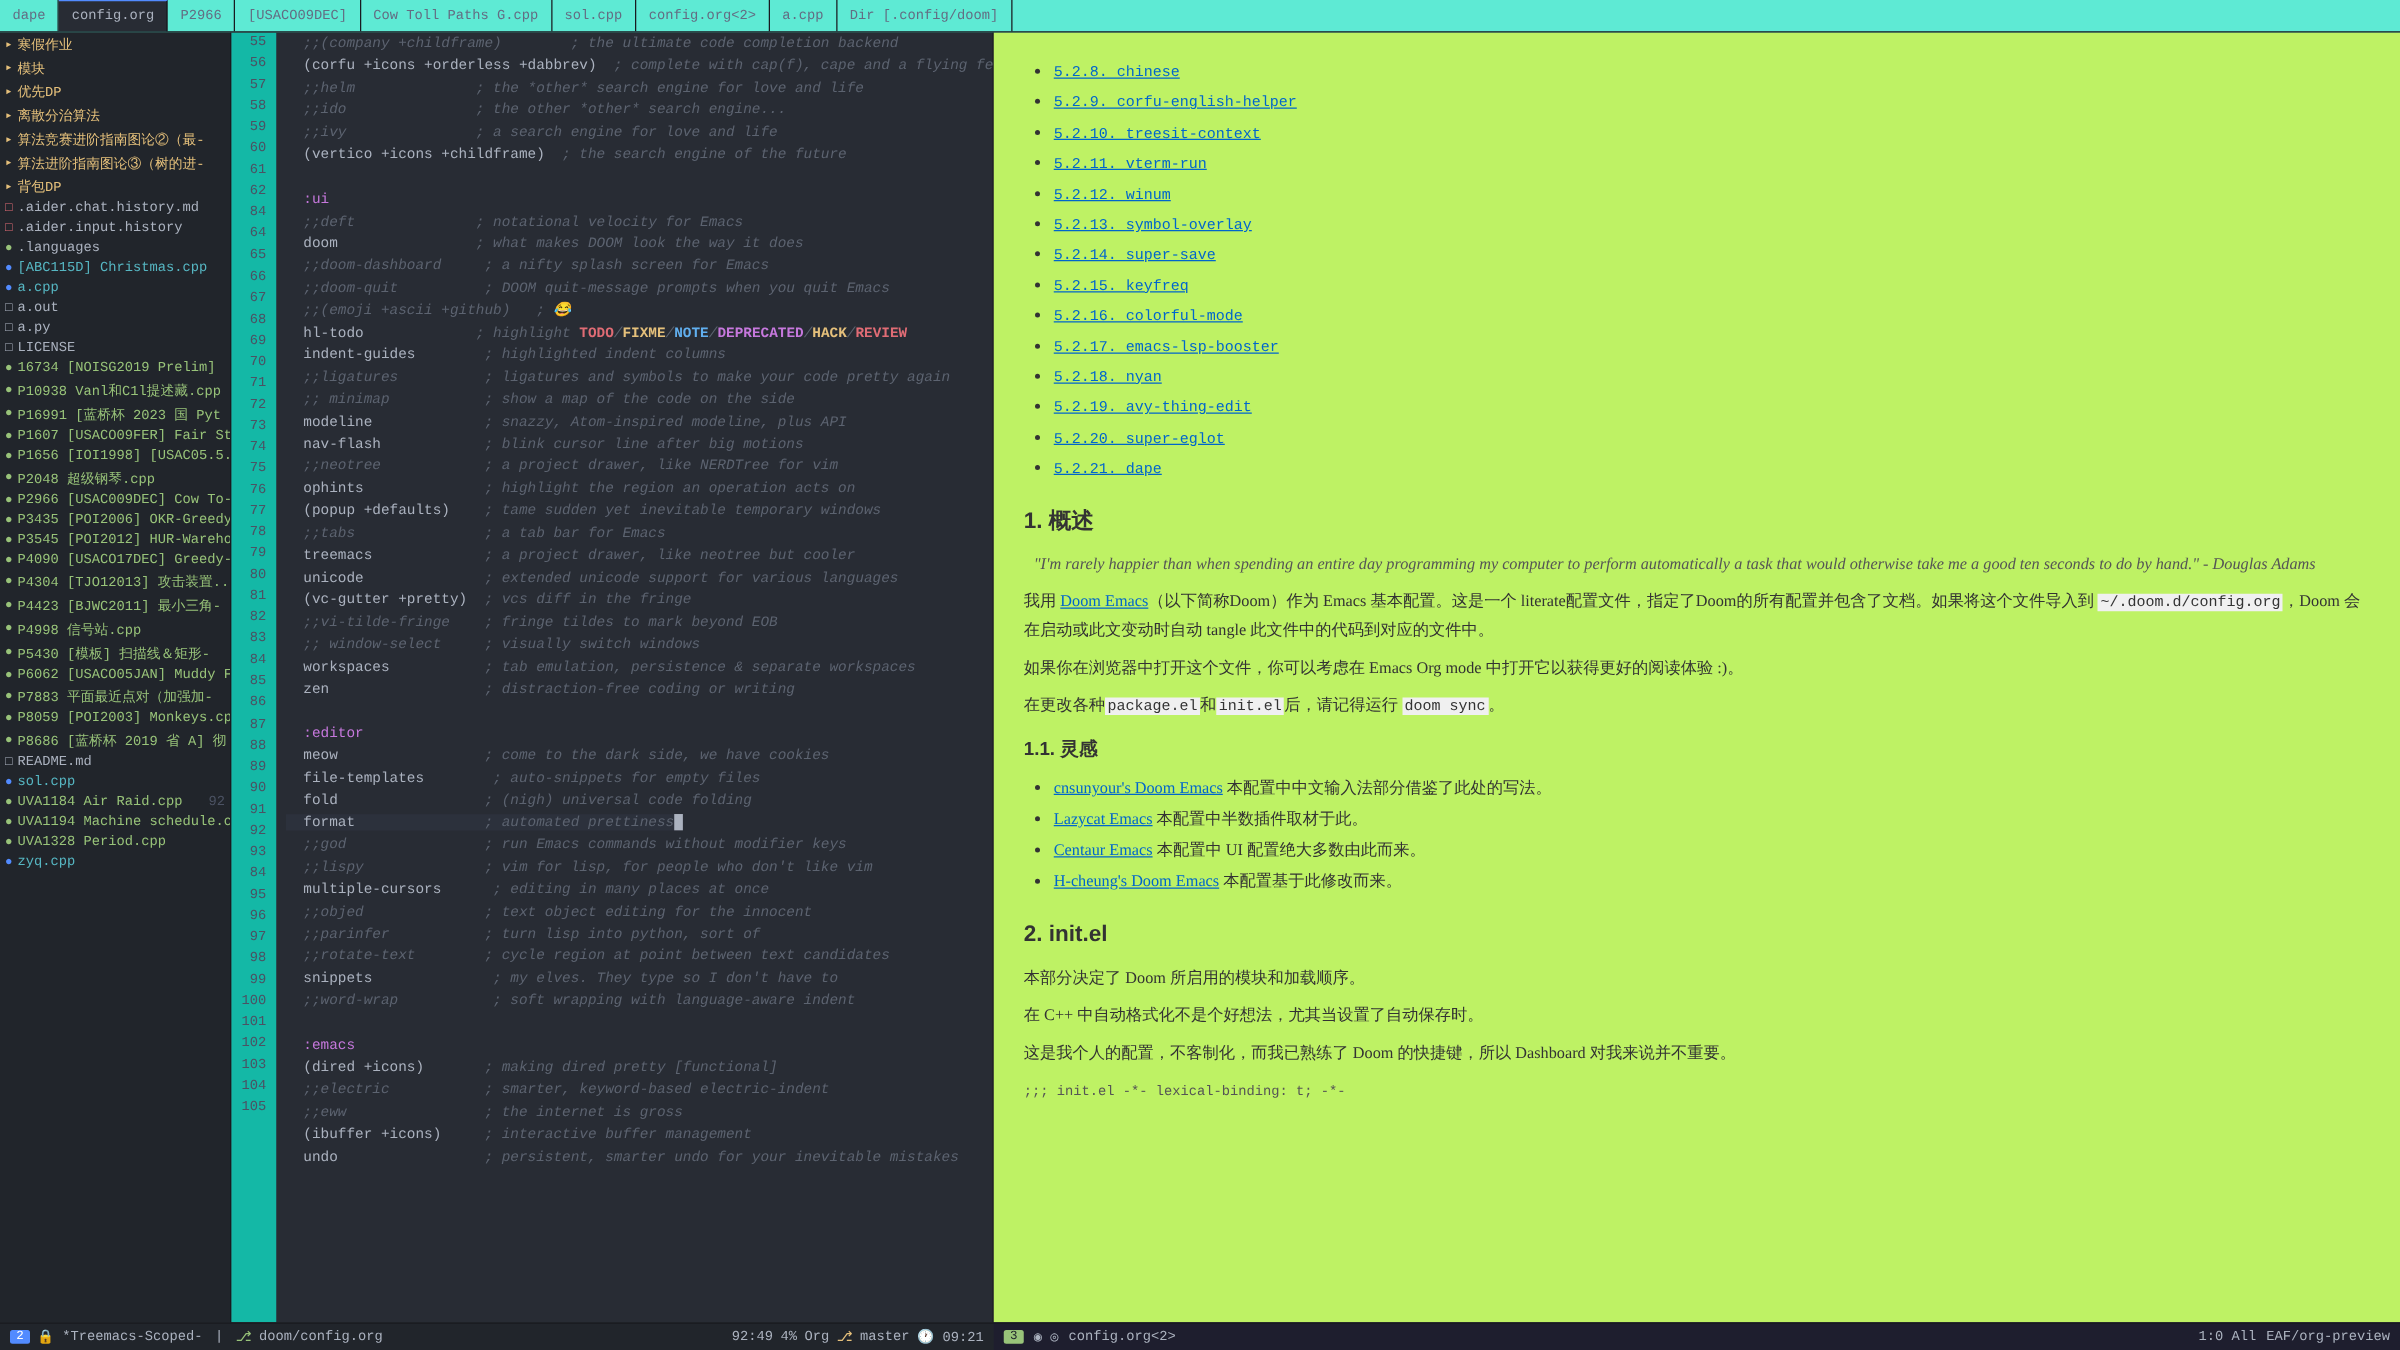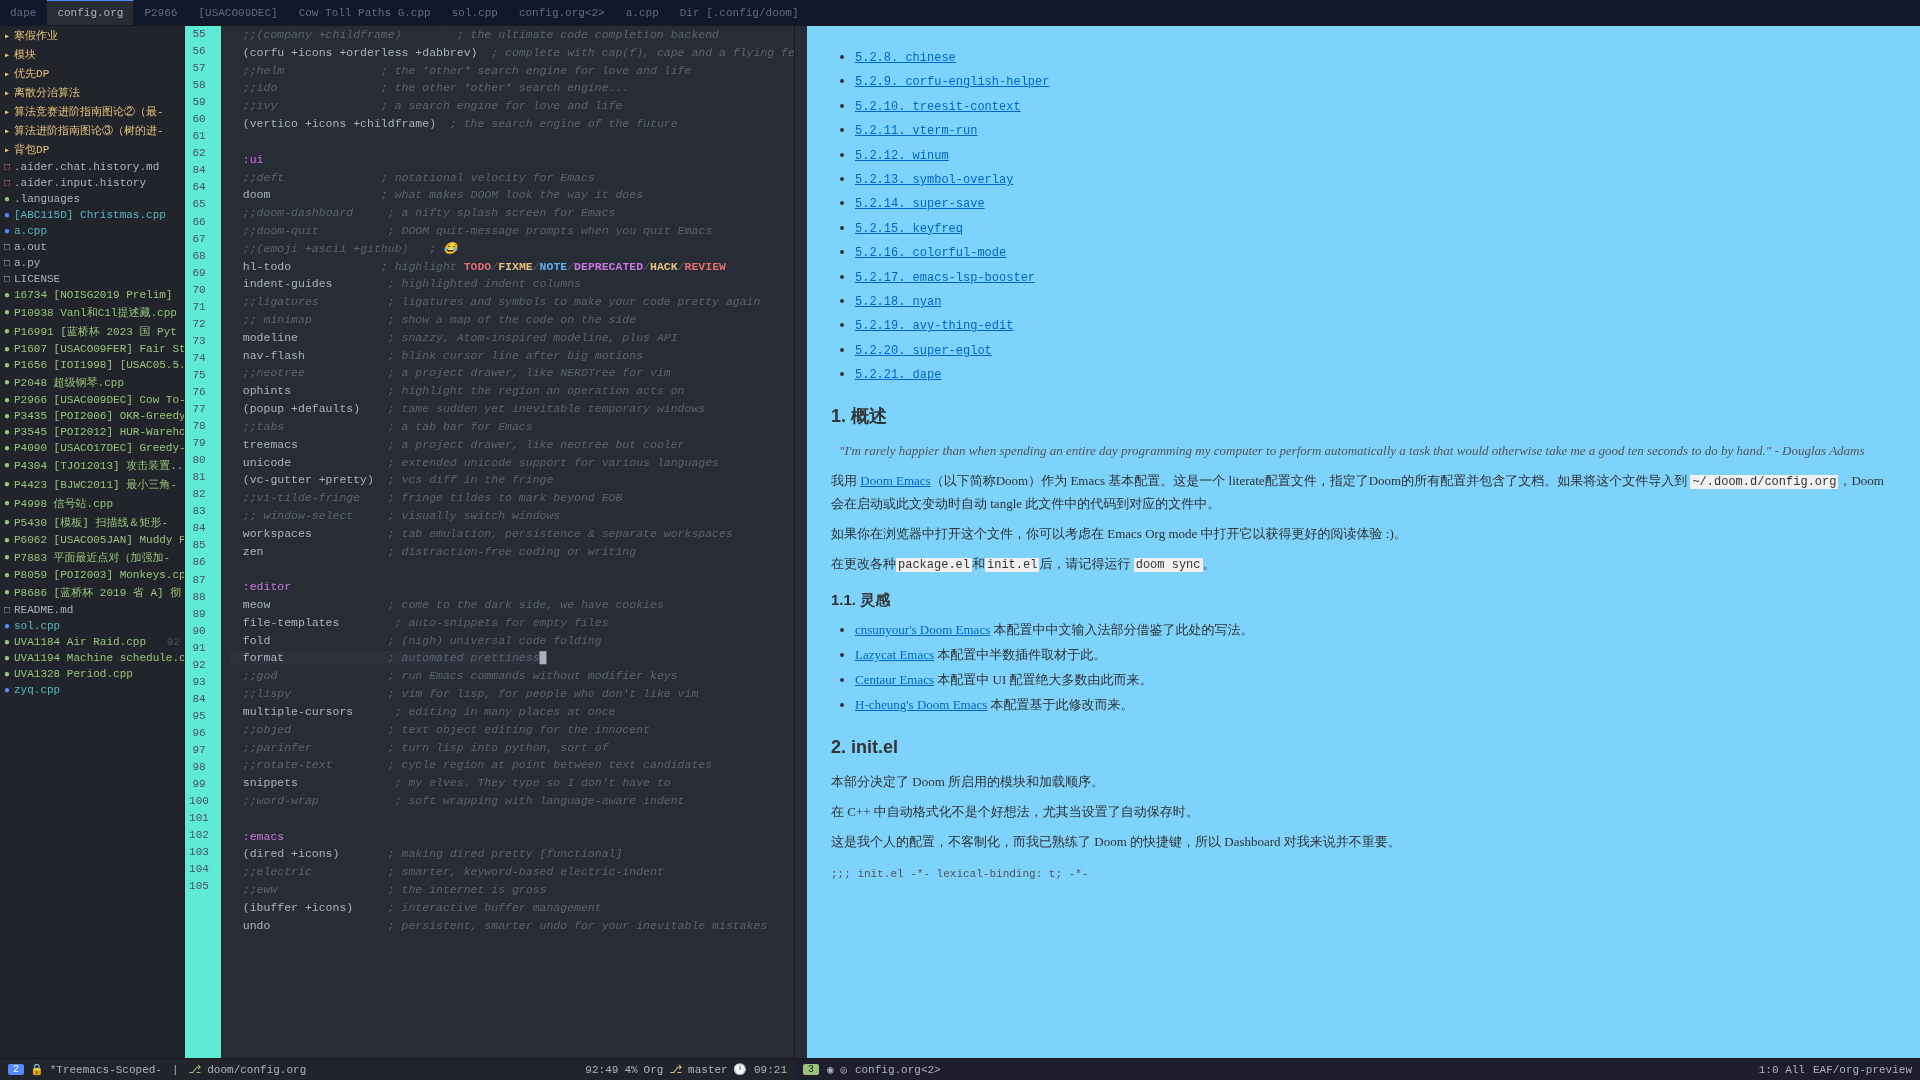--- a/index.html
+++ b/index.html
@@ -19,7 +19,7 @@
     #tab-bar {
       display: flex;
       align-items: center;
-      background: #0f172a;
+      background: #5eead4;
       height: 26px;
       border-bottom: 1px solid #181a1f;
       flex-shrink: 0;

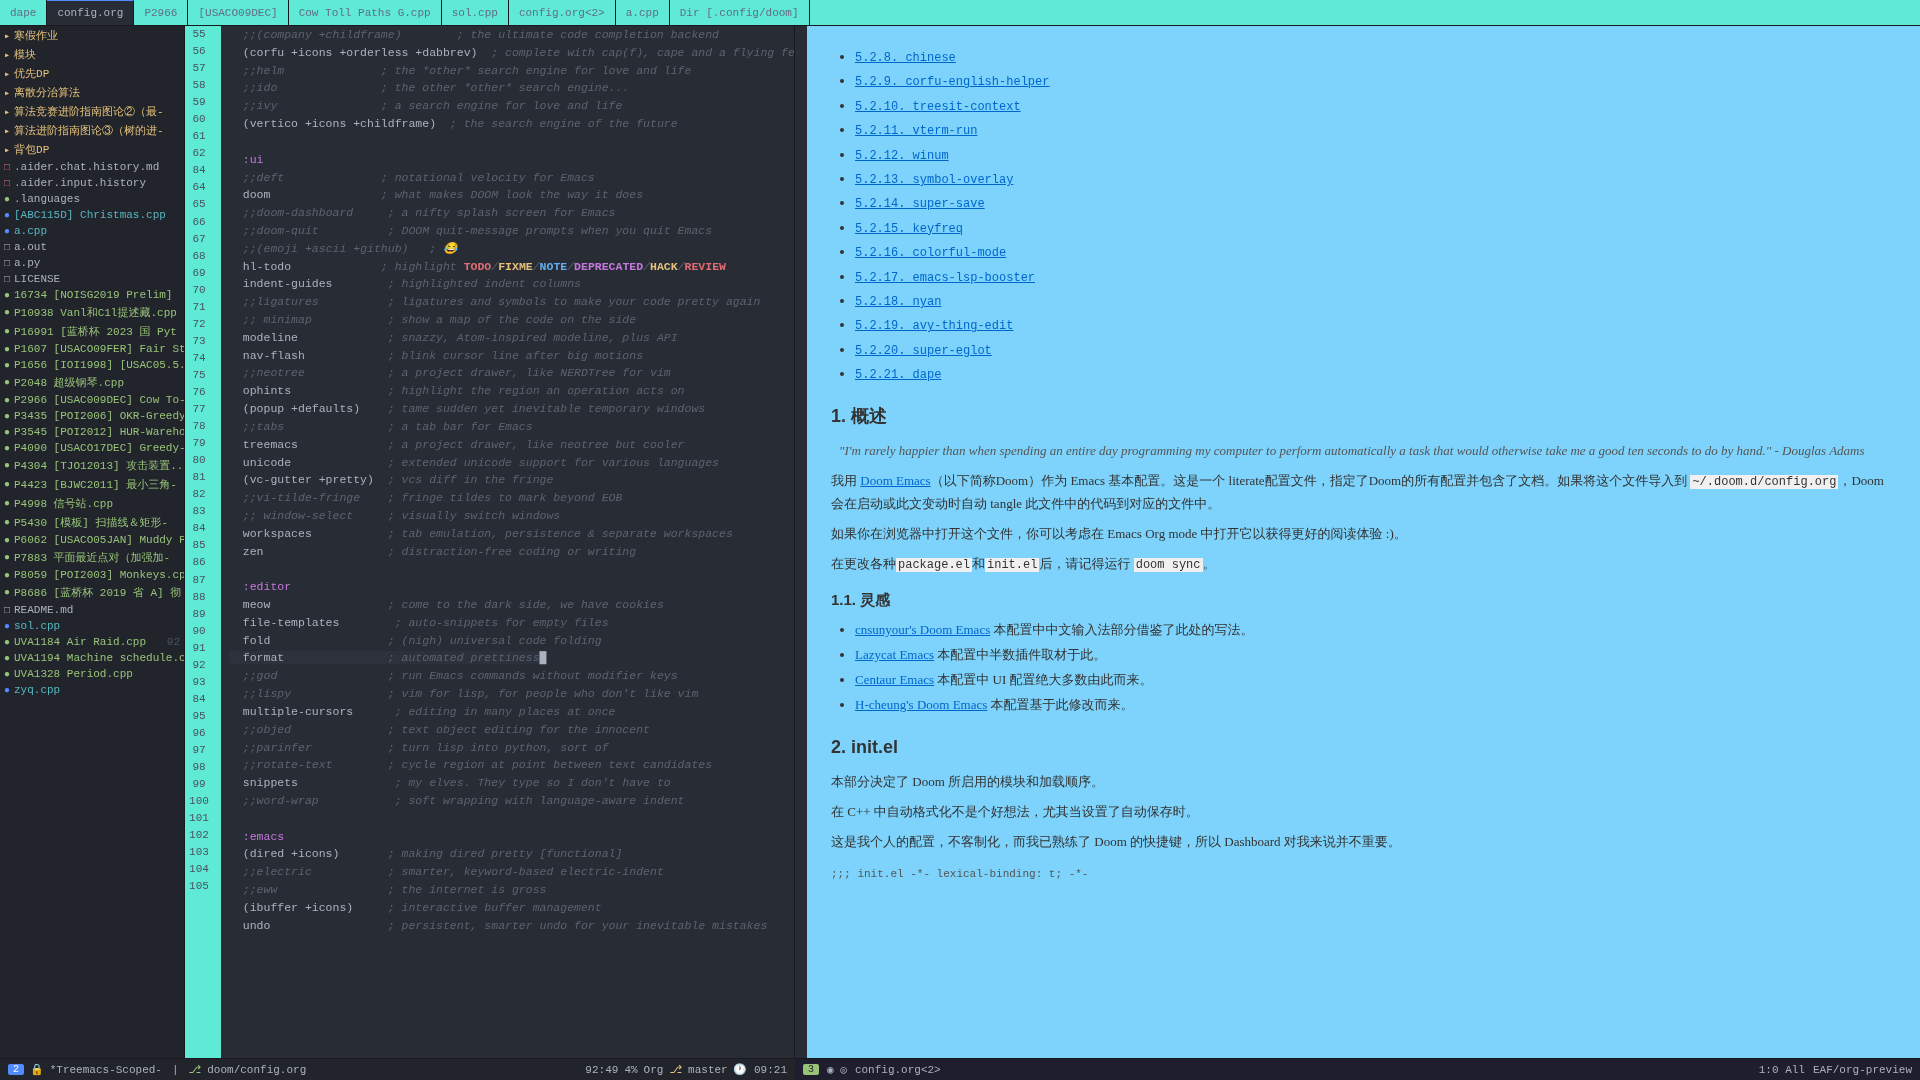--- a/index.html
+++ b/index.html
@@ -91,9 +91,9 @@
     }
     #line-numbers {
       width: 36px;
-      background: #5eead4;
+      background: #14b8a6;
       color: #4b5263;
-      text-align: center;
+      text-align: right;
       padding-right: 8px;
       padding-top: 0;
       font-size: 11px;

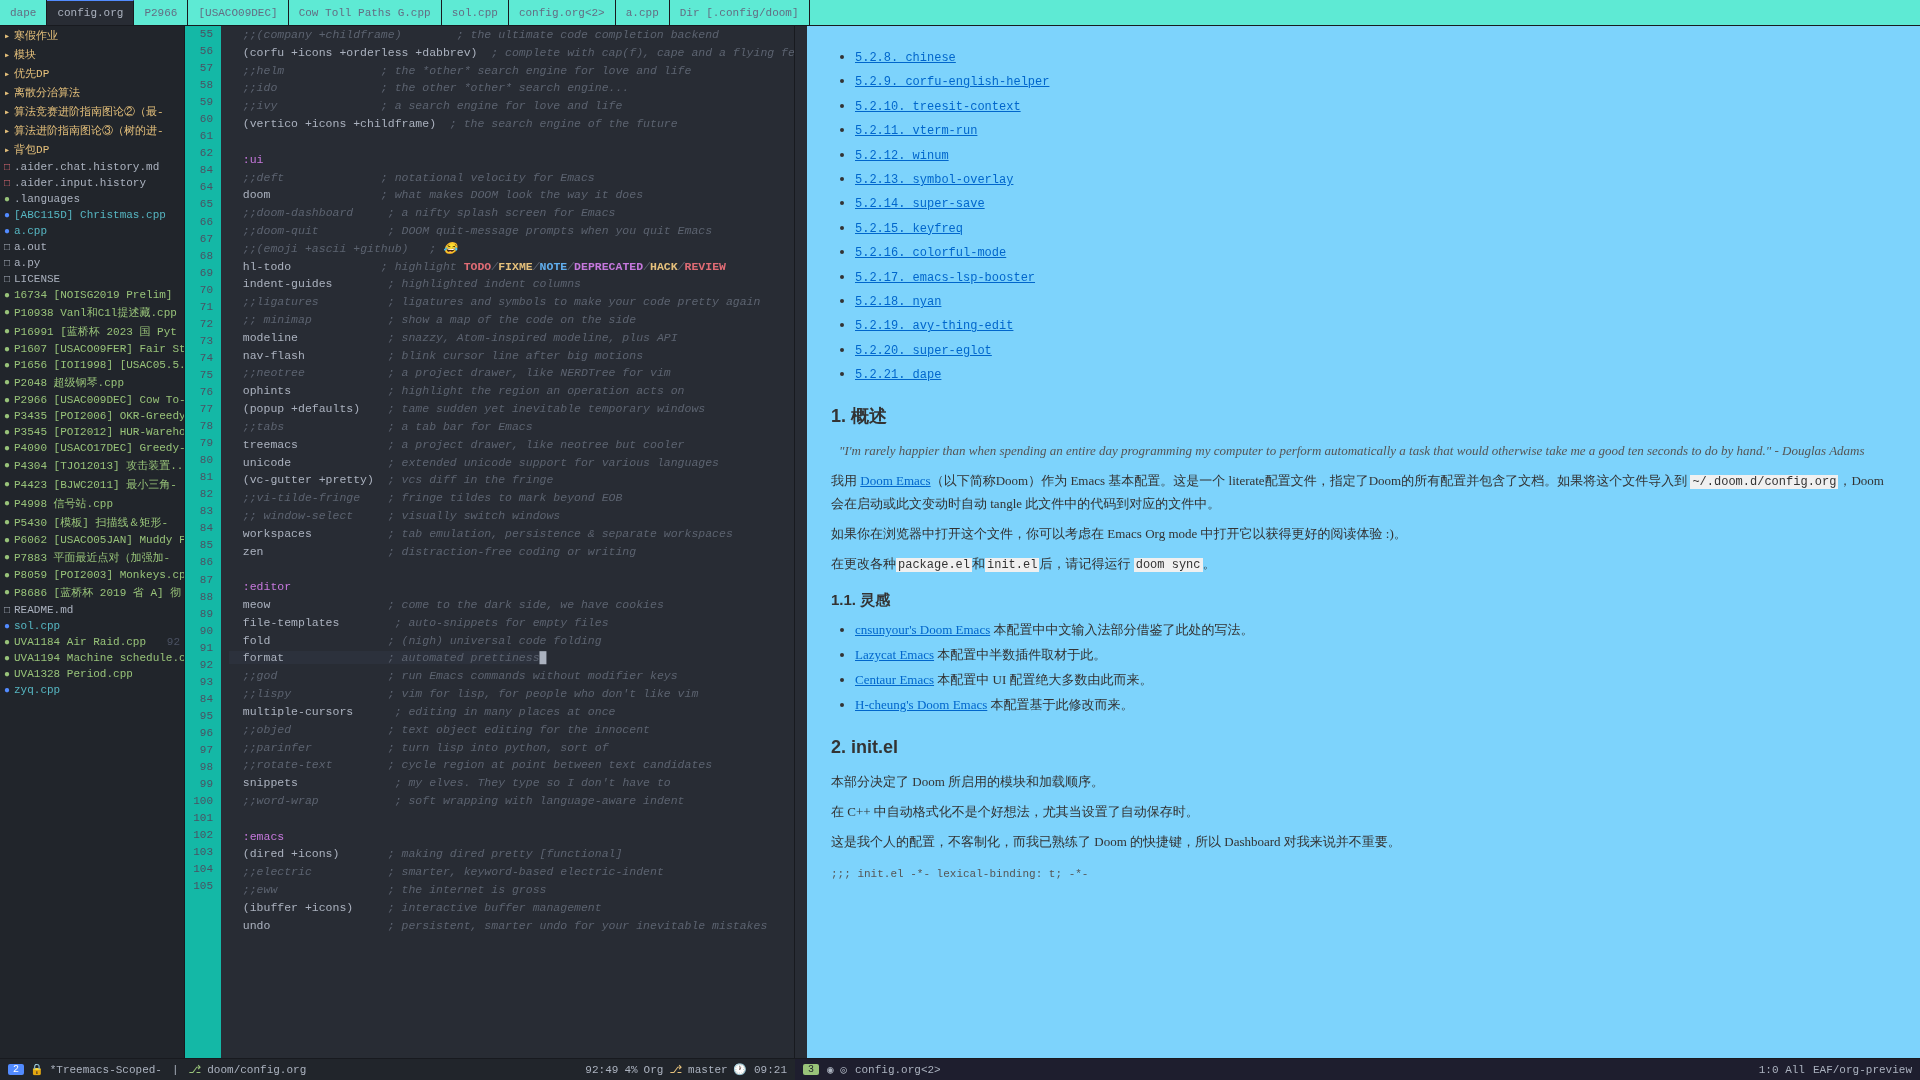--- a/index.html
+++ b/index.html
@@ -122,12 +122,11 @@
     
     #org-pane {
       flex: 1;
-      background: #7dd3fc;
+      background: #bef264;
       color: #333;
       display: flex;
       flex-direction: column;
       overflow: hidden;
-      margin-left: 12px;
     }
     #org-content {
       flex: 1;

